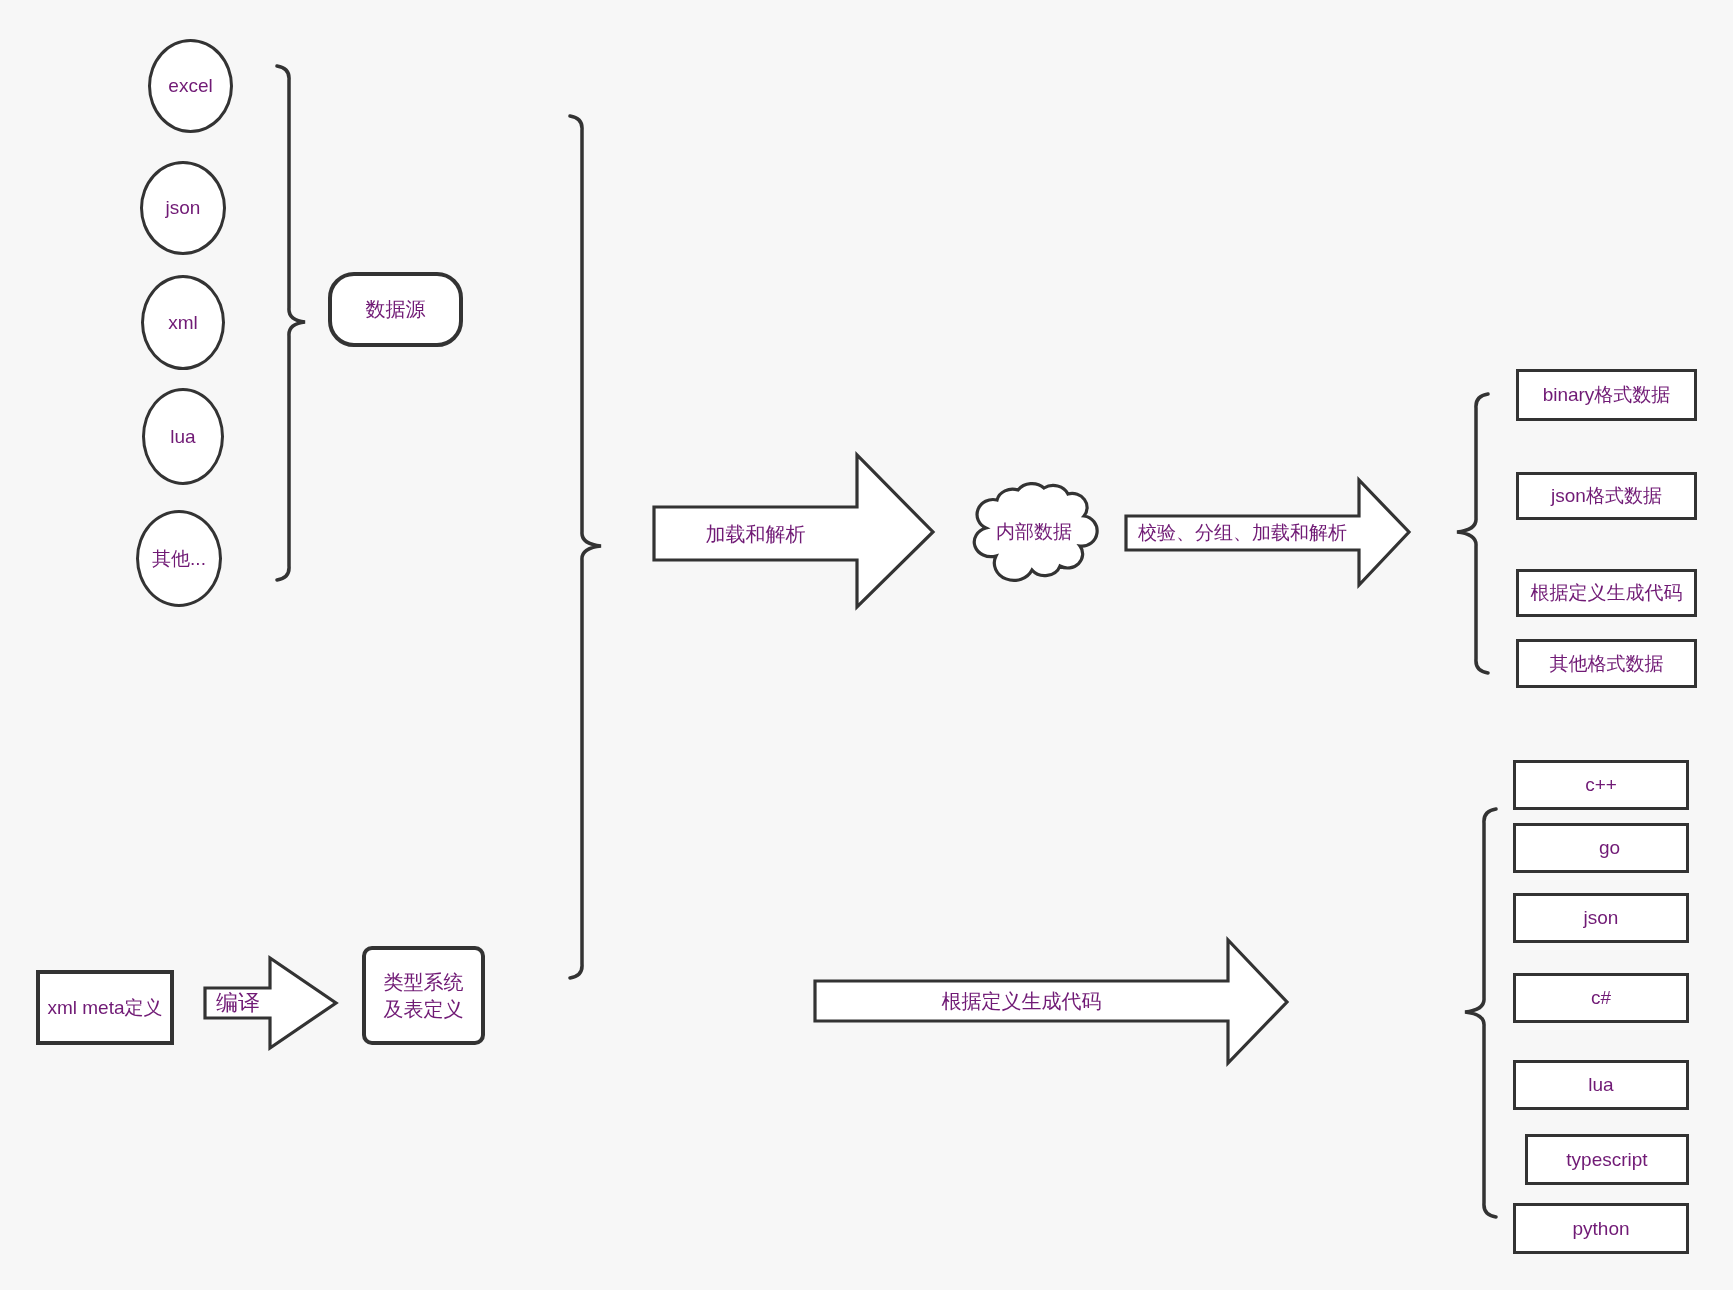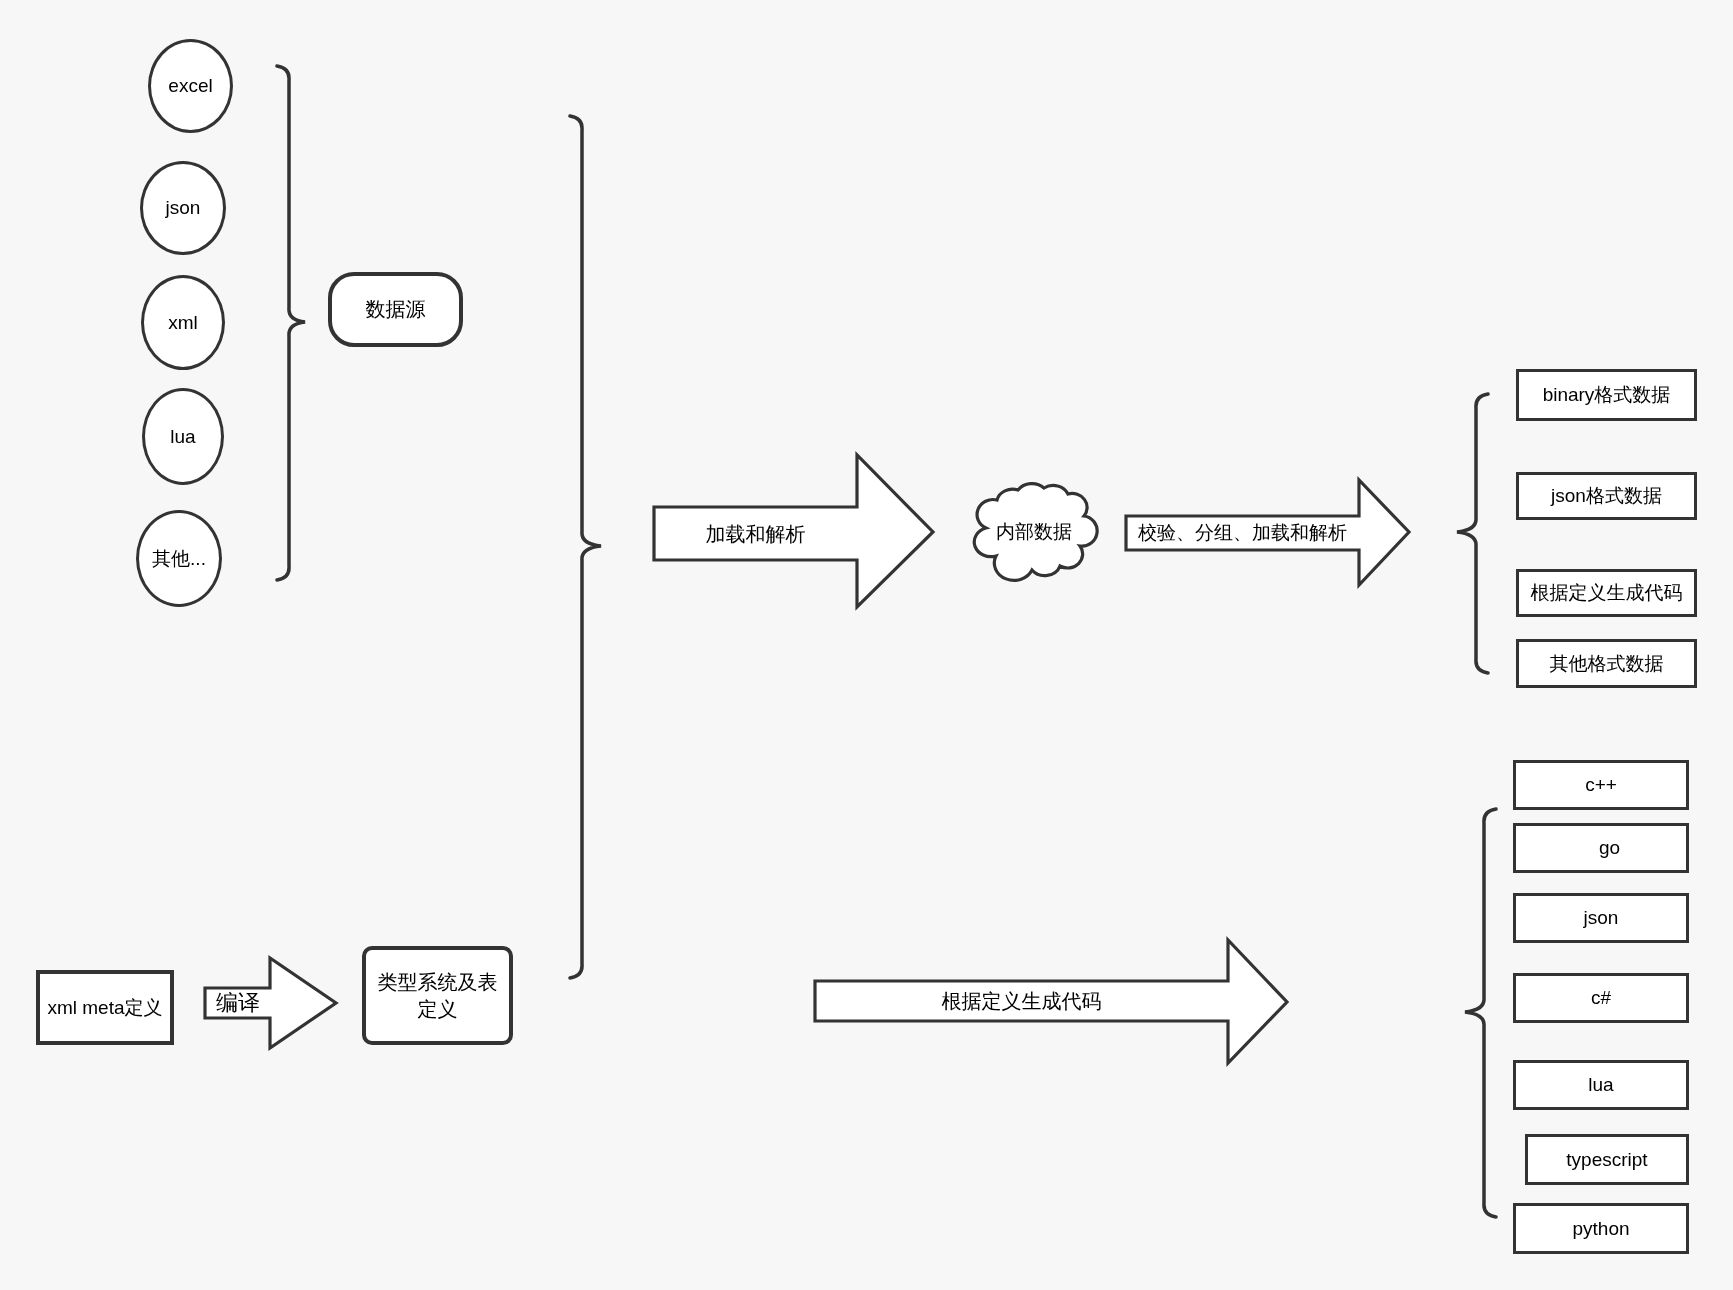--- a/index.html
+++ b/index.html
@@ -5,7 +5,7 @@
   html,body{margin:0;padding:0;background:#f7f7f7;}
   .canvas{
     position:relative;width:1733px;height:1290px;background:#f7f7f7;overflow:hidden;
-    font-family:"Liberation Sans","DejaVu Sans",sans-serif;color:#000000;
+    font-family:"Liberation Sans","DejaVu Sans",sans-serif;color:#701a75;
   }
   .shapes{position:absolute;left:0;top:0;width:1733px;height:1290px;}
   .node{

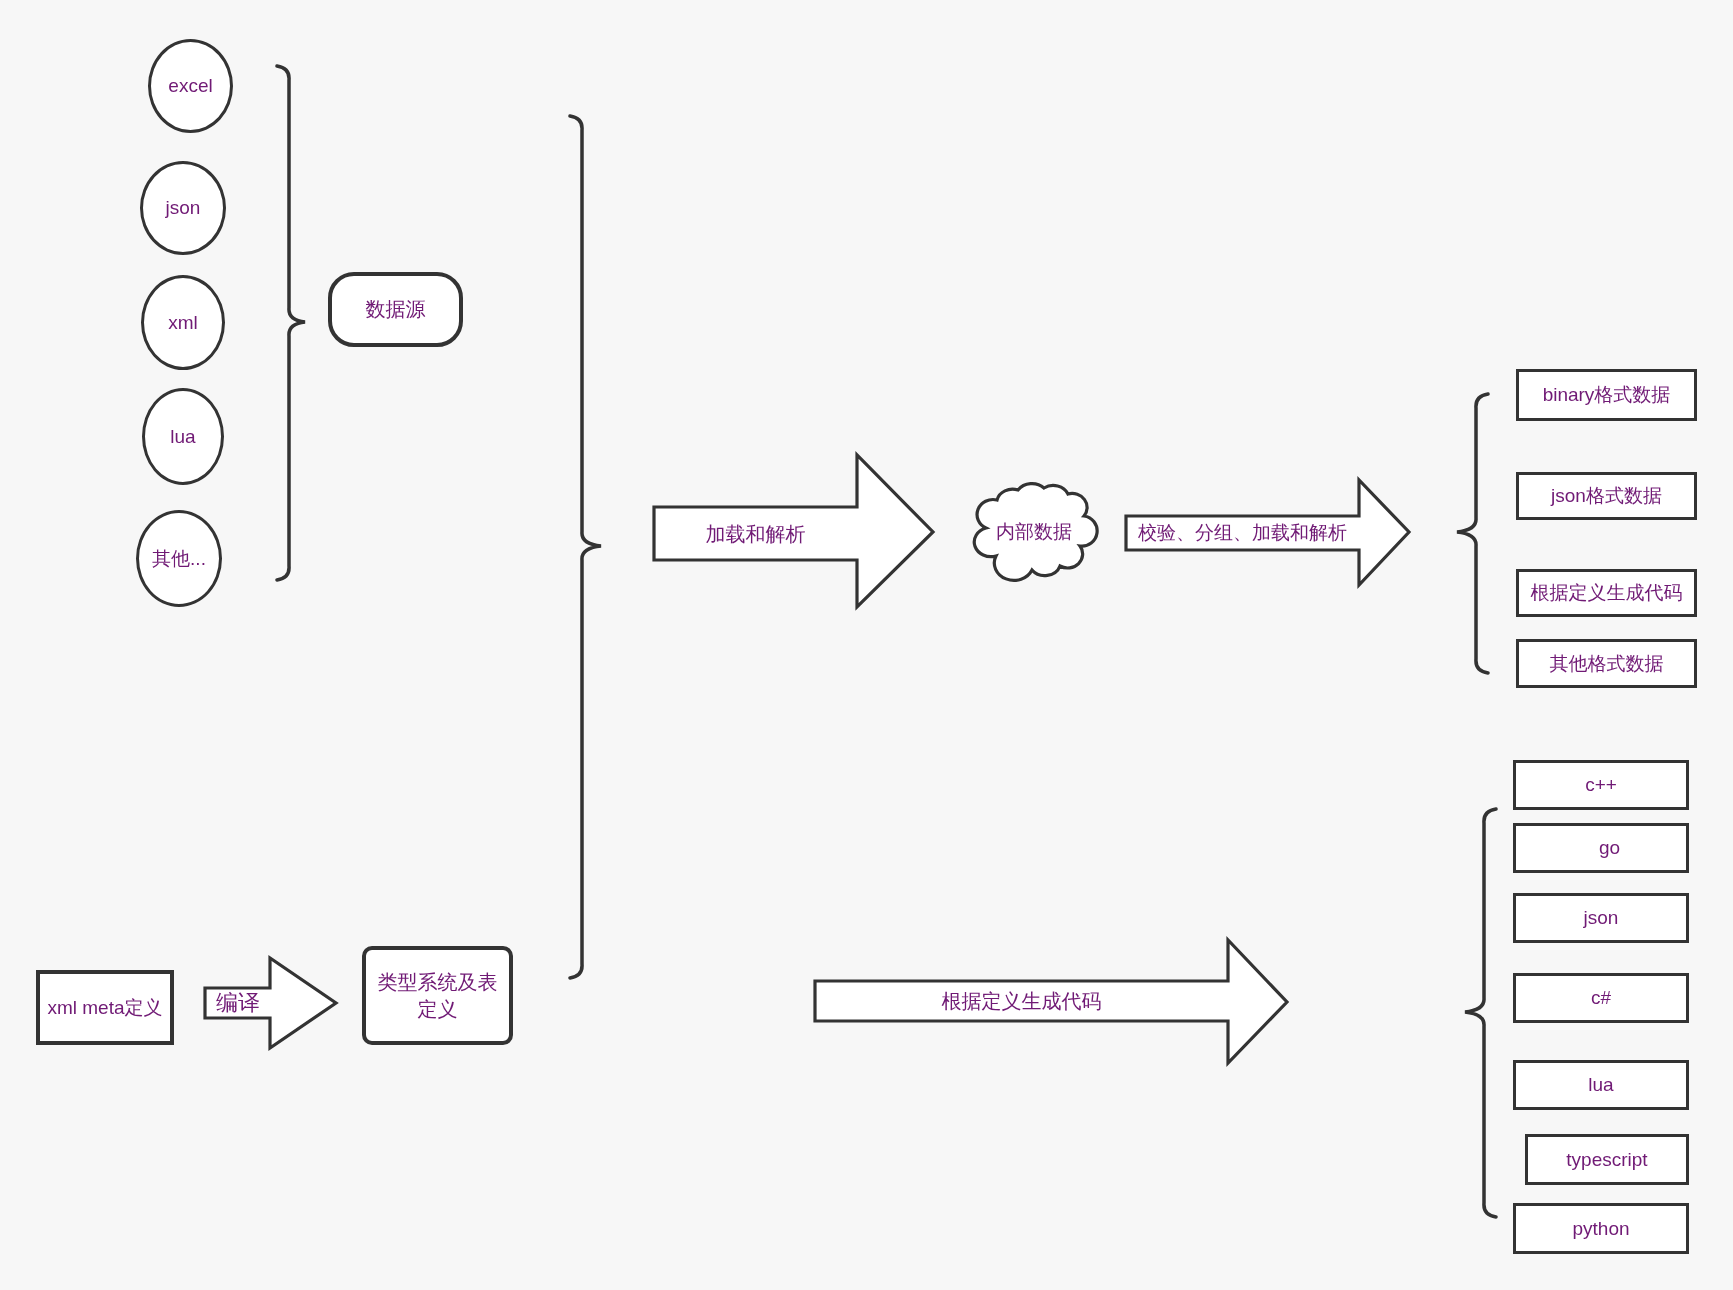--- a/index.html
+++ b/index.html
@@ -80,7 +80,7 @@
   <div class="node thin fmt" style="left:1516px;top:639px;width:181px;height:49px;">其他格式数据</div>
 
   <div class="node mid" style="left:36px;top:970px;width:138px;height:75px;padding:4px 6px;">xml meta定义</div>
-  <div class="node round" style="left:362px;top:946px;width:151px;height:99px;padding:0 10px;">类型系统及表定义</div>
+  <div class="node round" style="left:362px;top:946px;width:123px;height:99px;padding:0 10px;">类型系统及表定义</div>
 
   <div class="node thin fmt" style="left:1513px;top:760px;width:176px;height:50px;">c++</div>
   <div class="node thin fmt" style="left:1513px;top:823px;width:176px;height:50px;padding-left:17px;">go</div>

